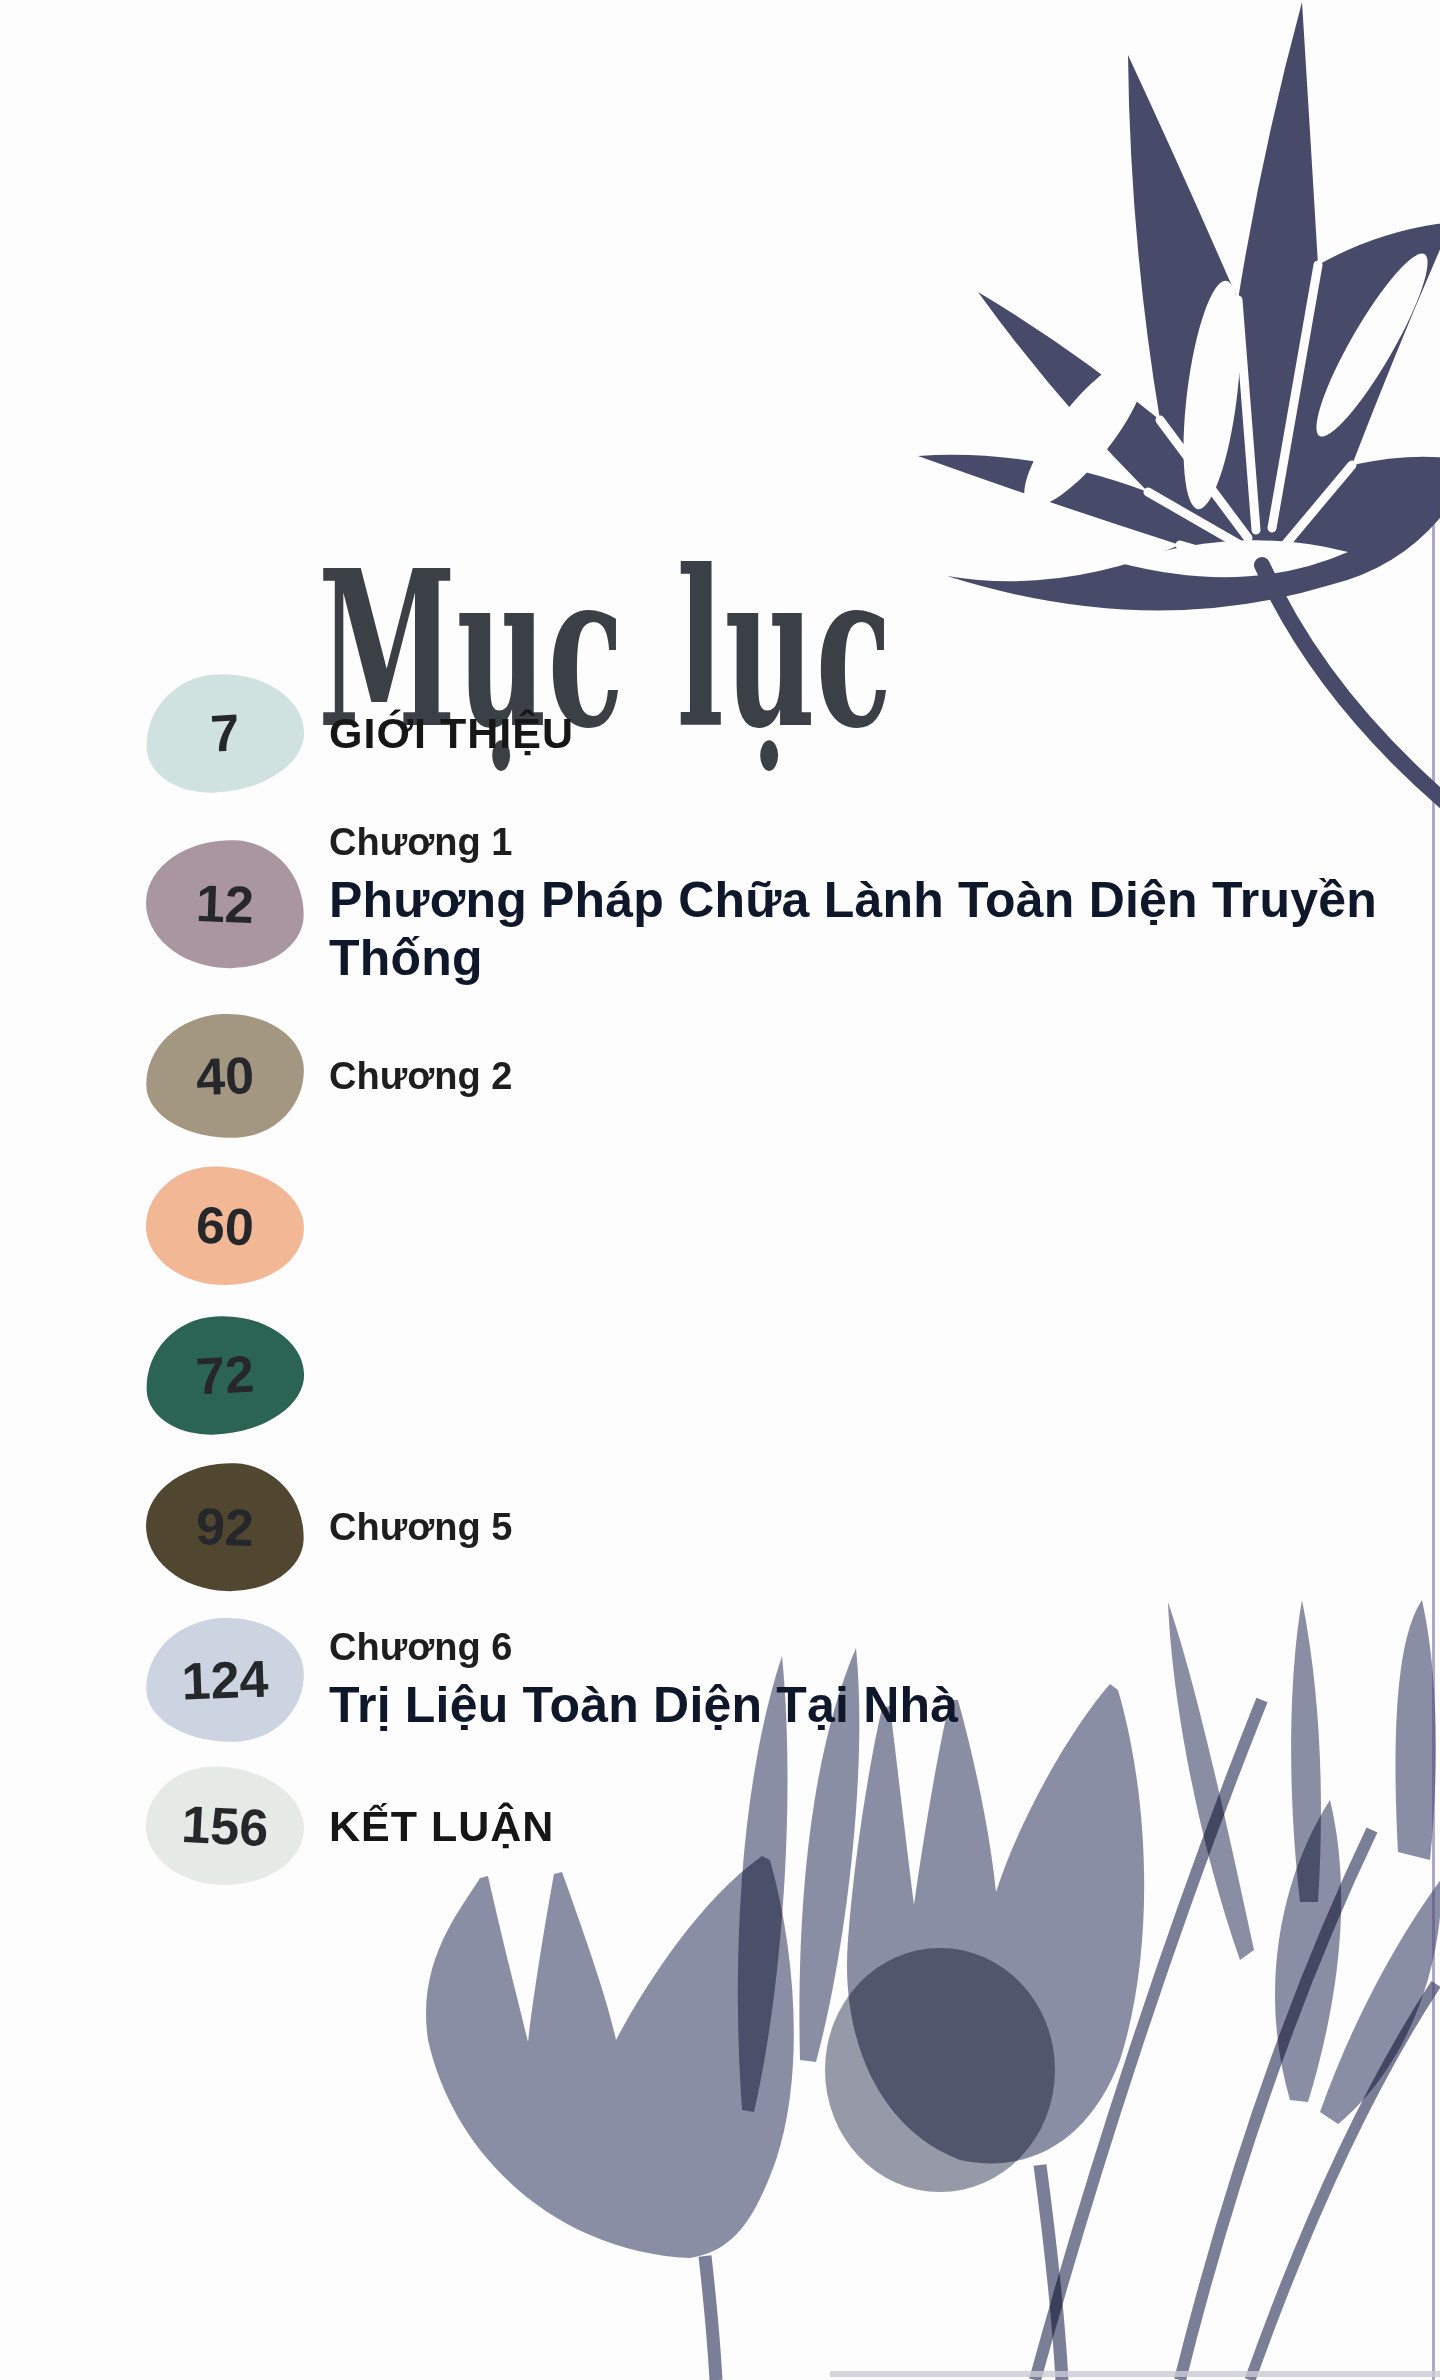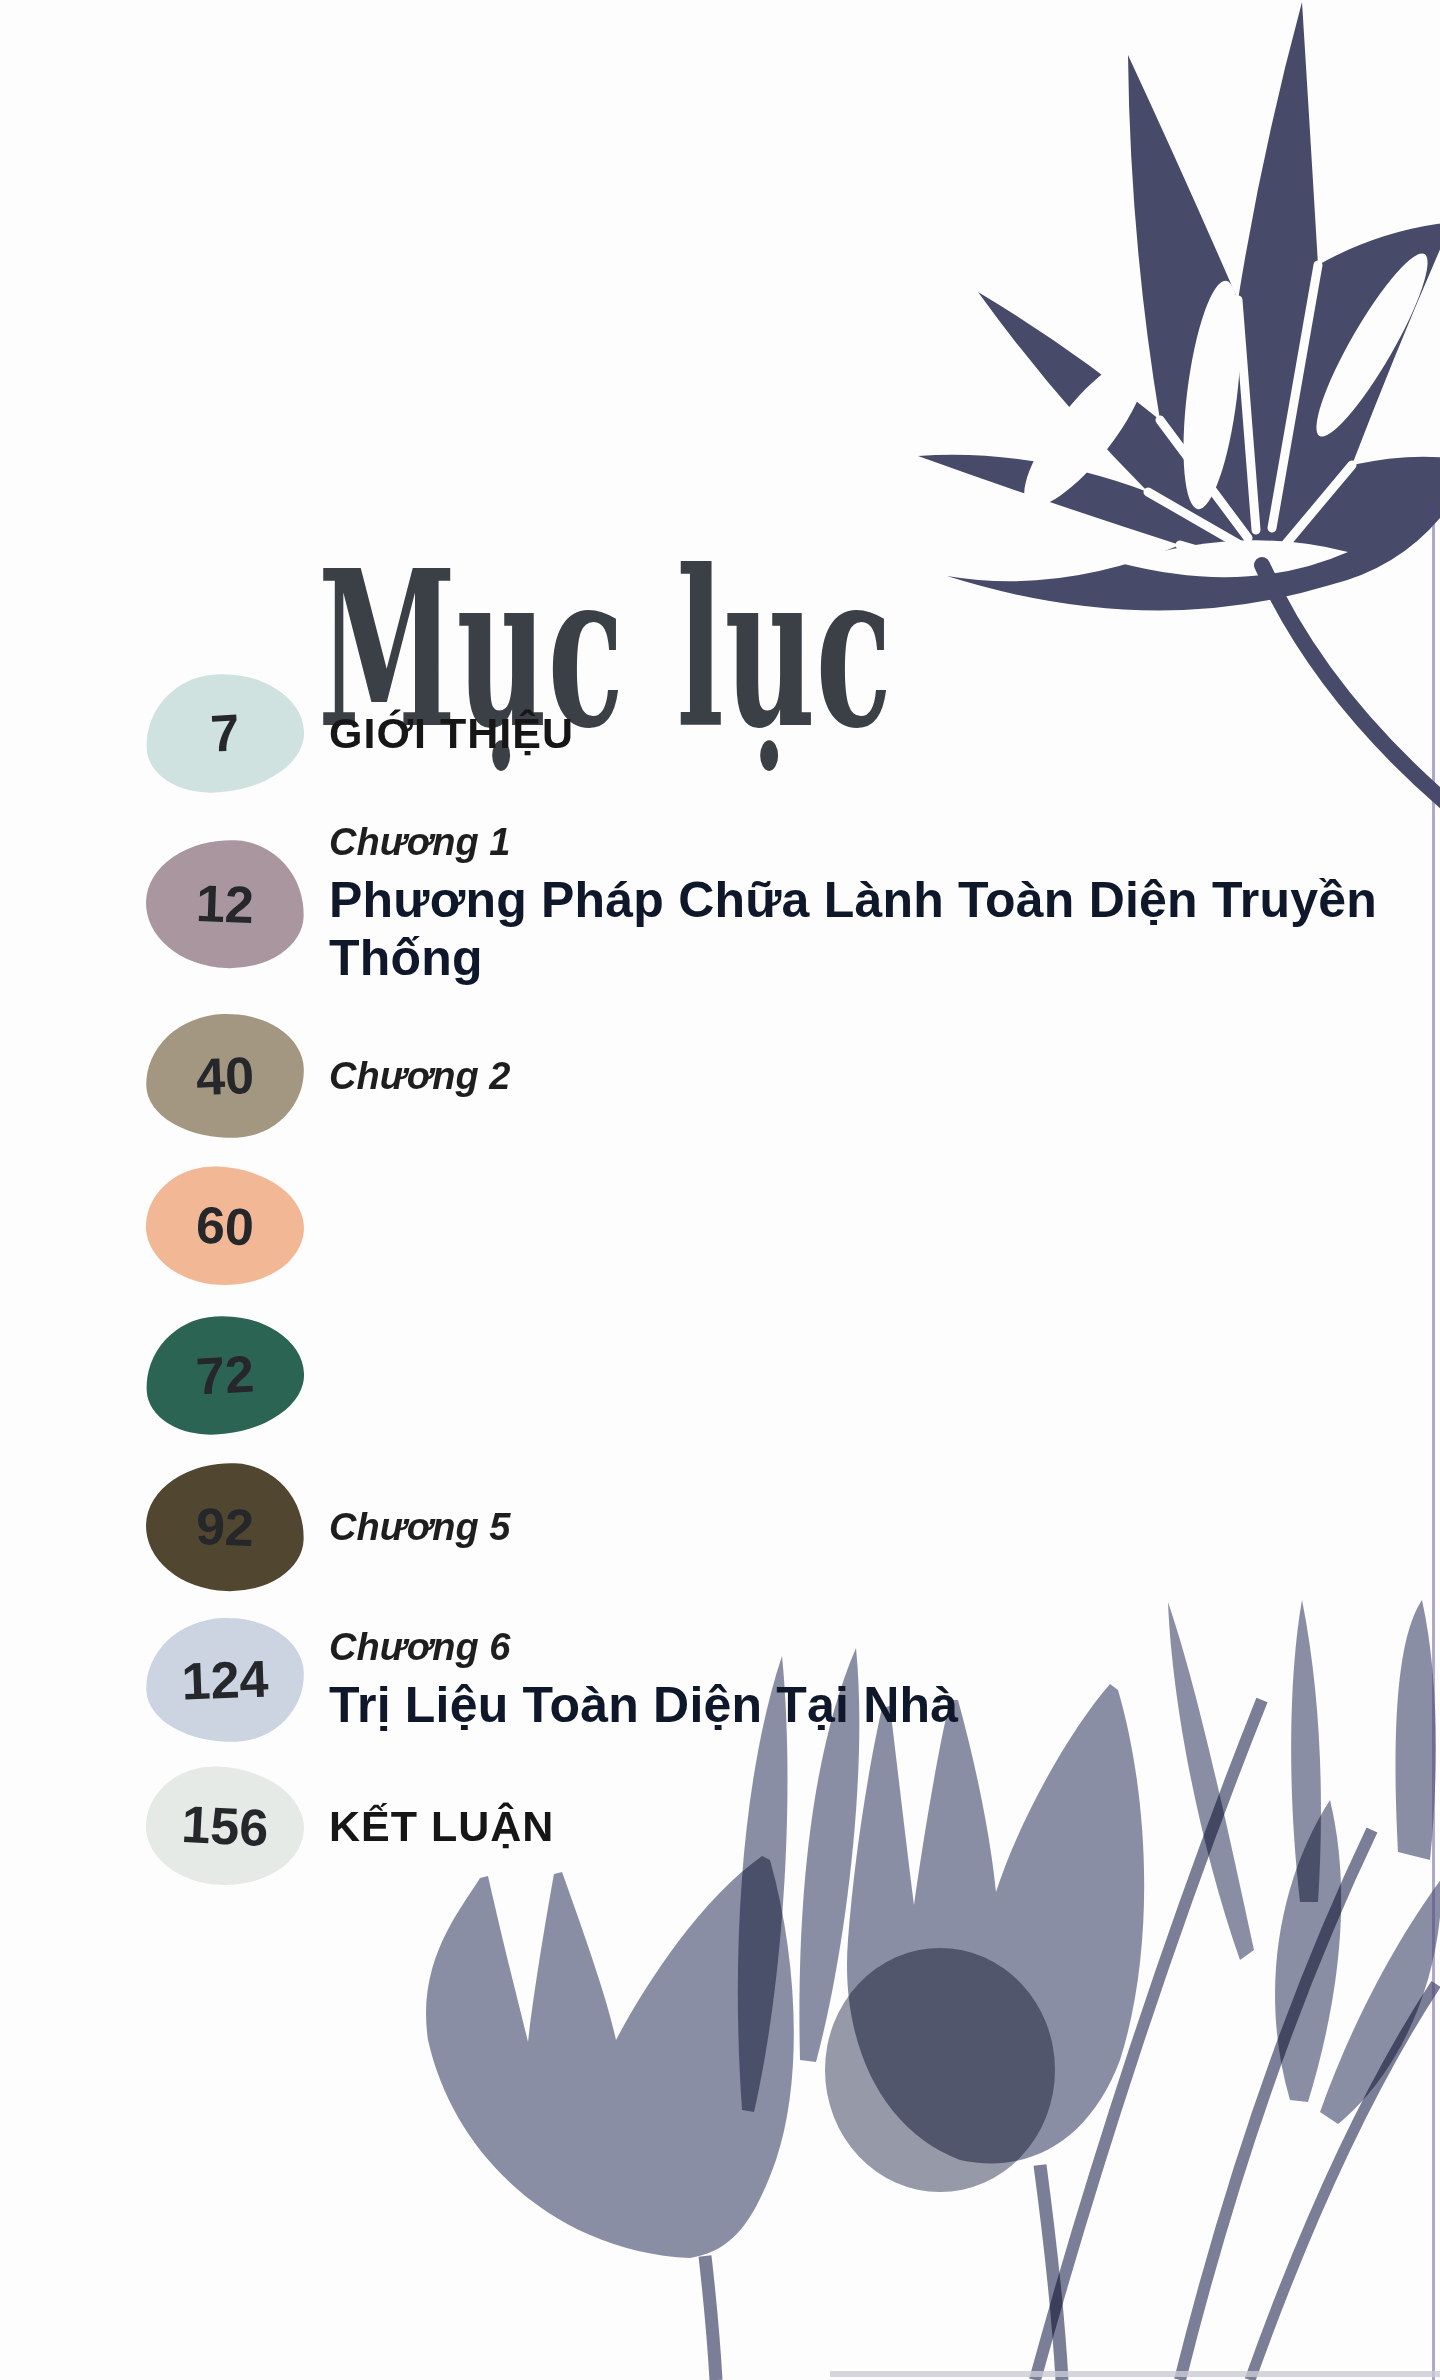--- a/index.html
+++ b/index.html
@@ -38,7 +38,7 @@
     font-size:43px;font-weight:700;color:#161616;letter-spacing:1px;
   }
   .chapter-label{
-    font-size:38px;font-weight:600;font-style:italic;color:#1e1e1e;
+    font-size:38px;font-weight:600;color:#1e1e1e;
   }
   .chapter-title{
     font-size:50px;font-weight:700;color:#0f172a;margin-top:7px;letter-spacing:0.2px;

